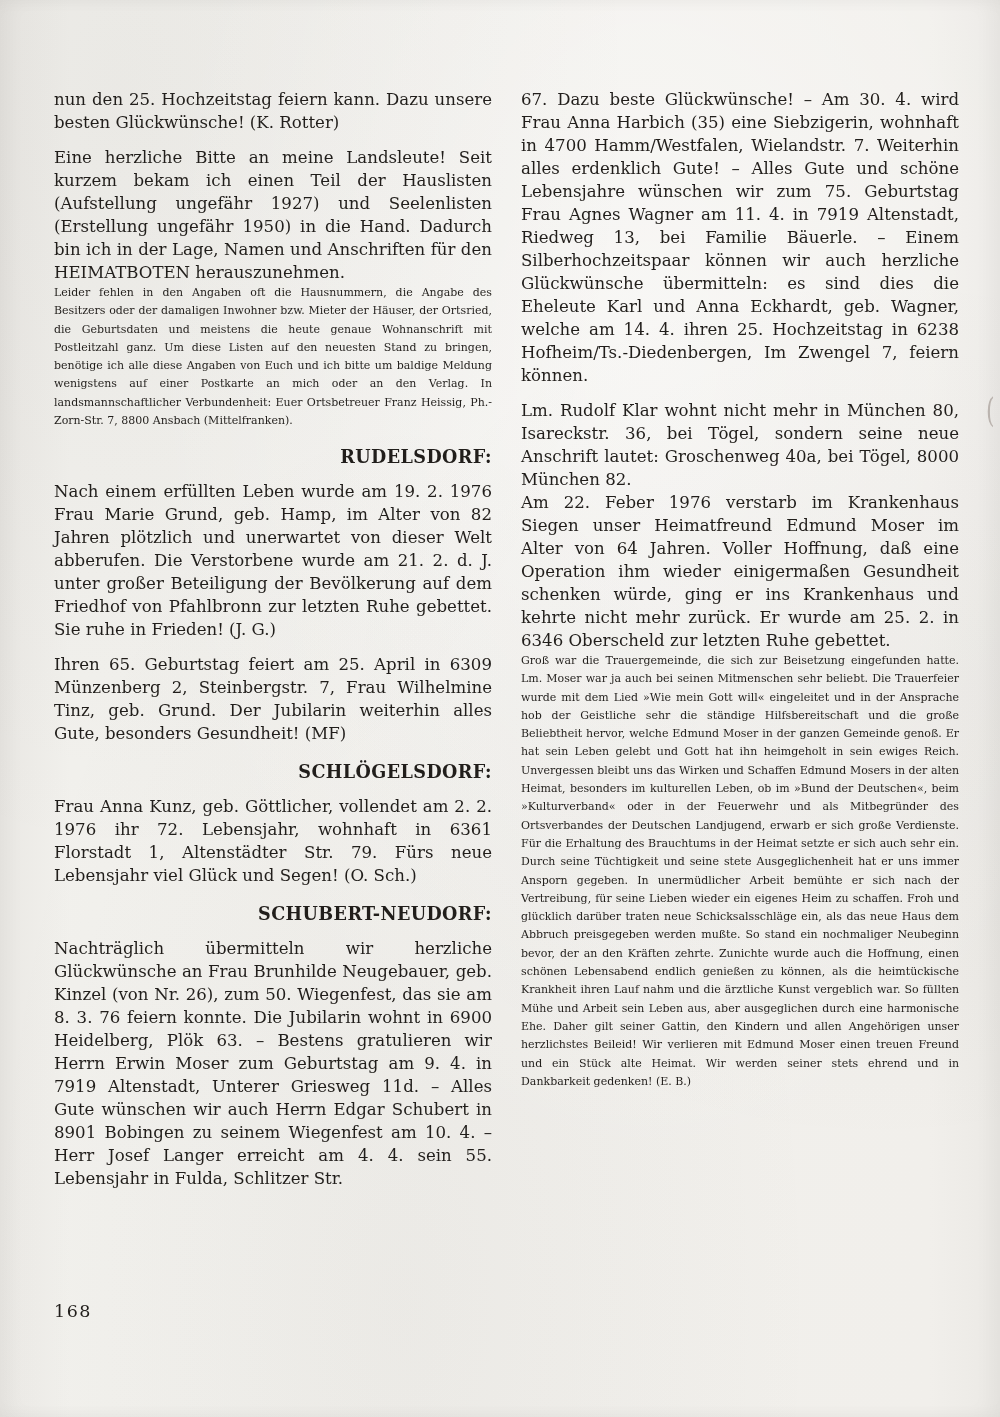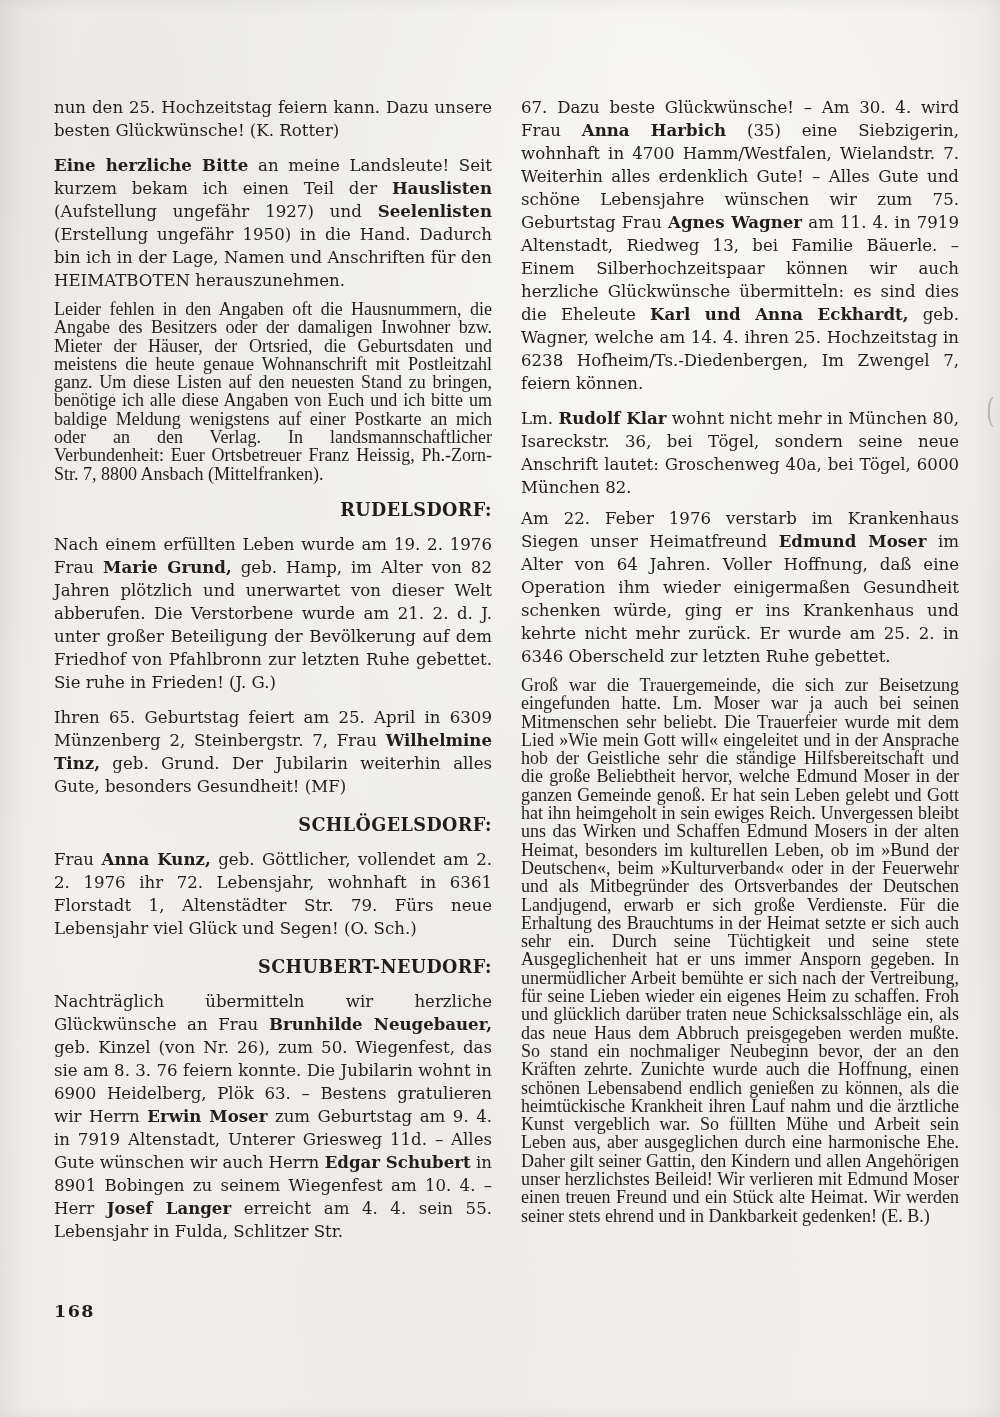--- a/index.html
+++ b/index.html
@@ -28,7 +28,7 @@
   .col-left  { left: 54px; }
   .col-right { left: 521px; }
   .col p { margin: 12px 0 0 0; }
-  .col p:first-child, .col p.flush { margin-top: 8px; }
+  .col p:first-child, .col p.flush { margin-top: 0; }
   .body    { font-size: 16.6px; line-height: 23px; }
   .small   { font-size: 18px; line-height: 18.3px; font-family: Liberation Serif, serif; }
   .heading {

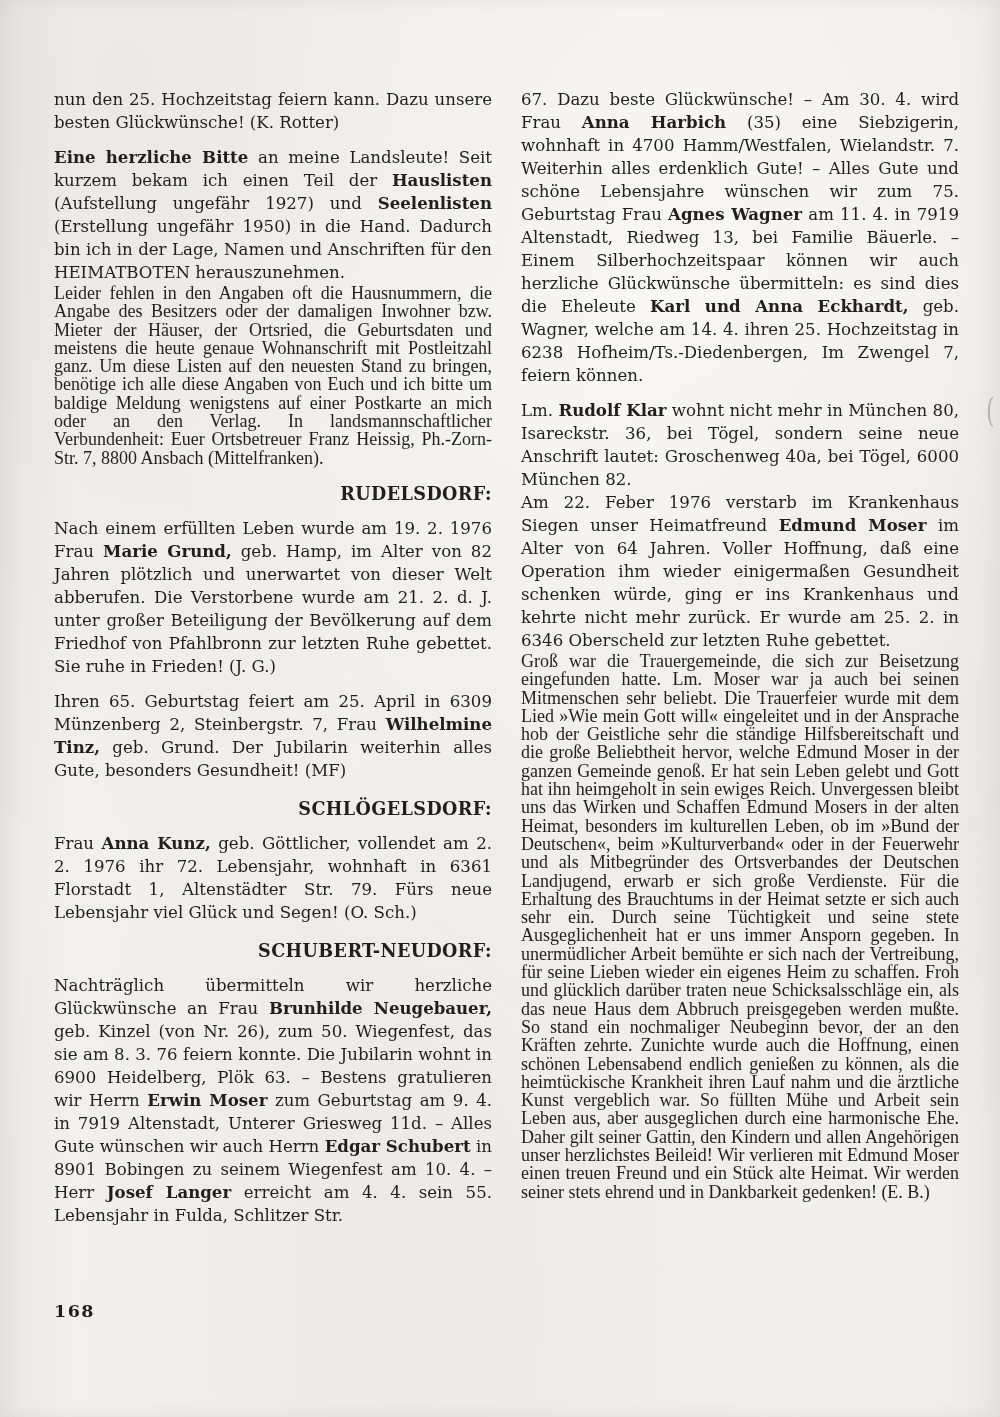--- a/index.html
+++ b/index.html
@@ -37,7 +37,7 @@
     margin: 15px 0 4px 0 !important;
   }
   .col p.heading + p { margin-top: 12px; }
-  b { font-weight: bold; }
+  b { font-weight: normal; }
   .page-number {
     position: absolute; left: 54px; top: 1301px;
     font-size: 17.5px; font-weight: bold; letter-spacing: 1.5px;

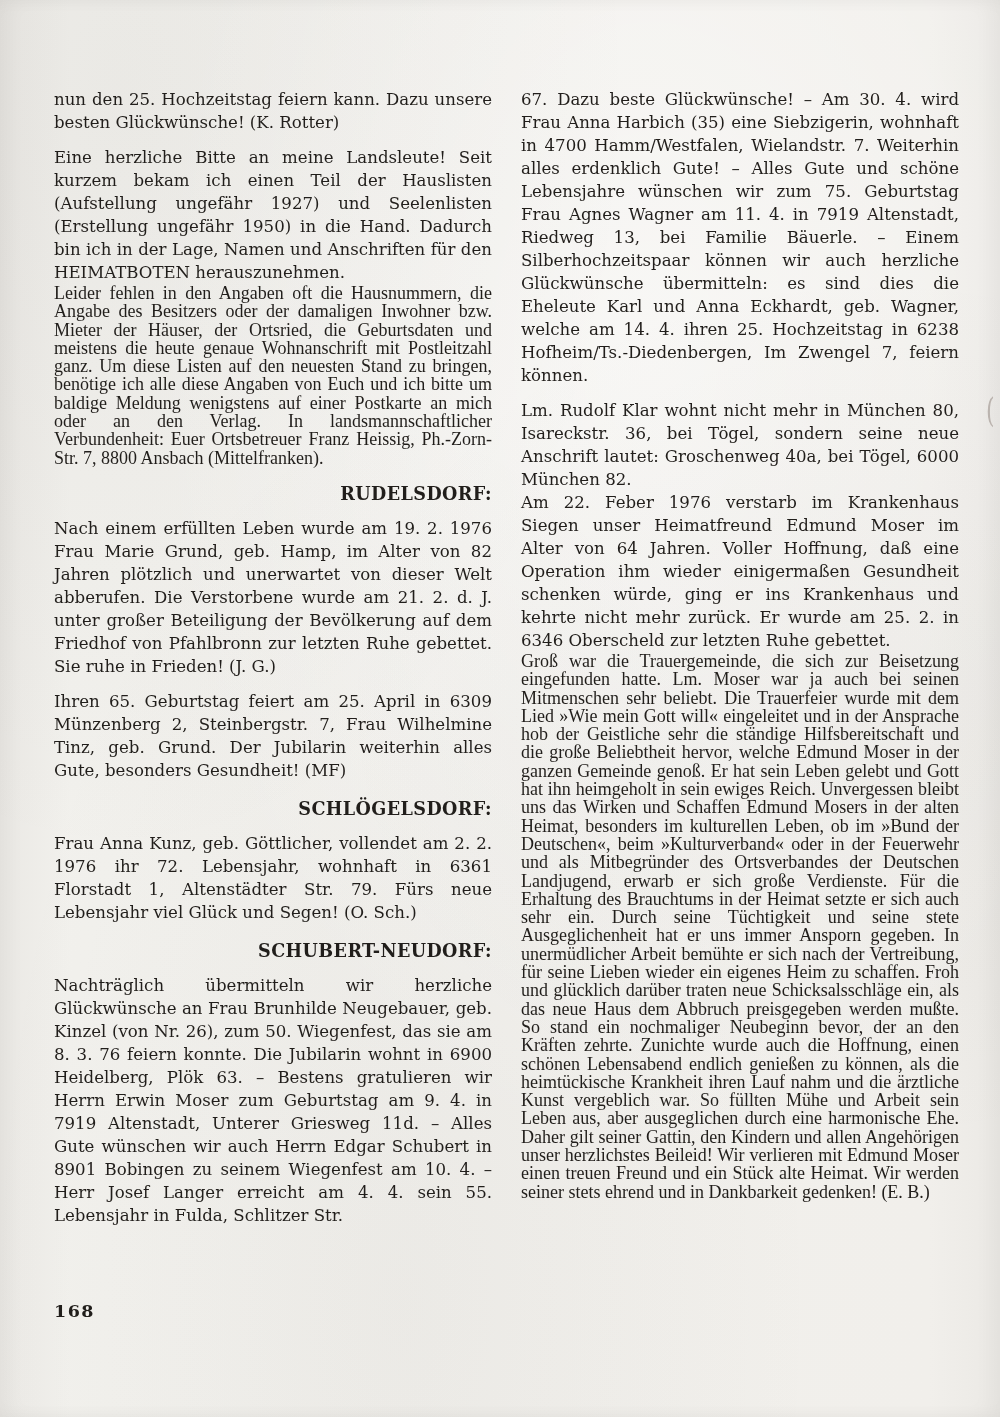--- a/index.html
+++ b/index.html
@@ -30,7 +30,7 @@
   .col p { margin: 12px 0 0 0; }
   .col p:first-child, .col p.flush { margin-top: 0; }
   .body    { font-size: 16.6px; line-height: 23px; }
-  .small   { font-size: 18px; line-height: 18.3px; font-family: Liberation Serif, serif; }
+  .small   { font-size: 11px; line-height: 18.3px; }
   .heading {
     font-size: 17.6px; line-height: 23px; font-weight: bold;
     letter-spacing: 0.4px; text-align: right;

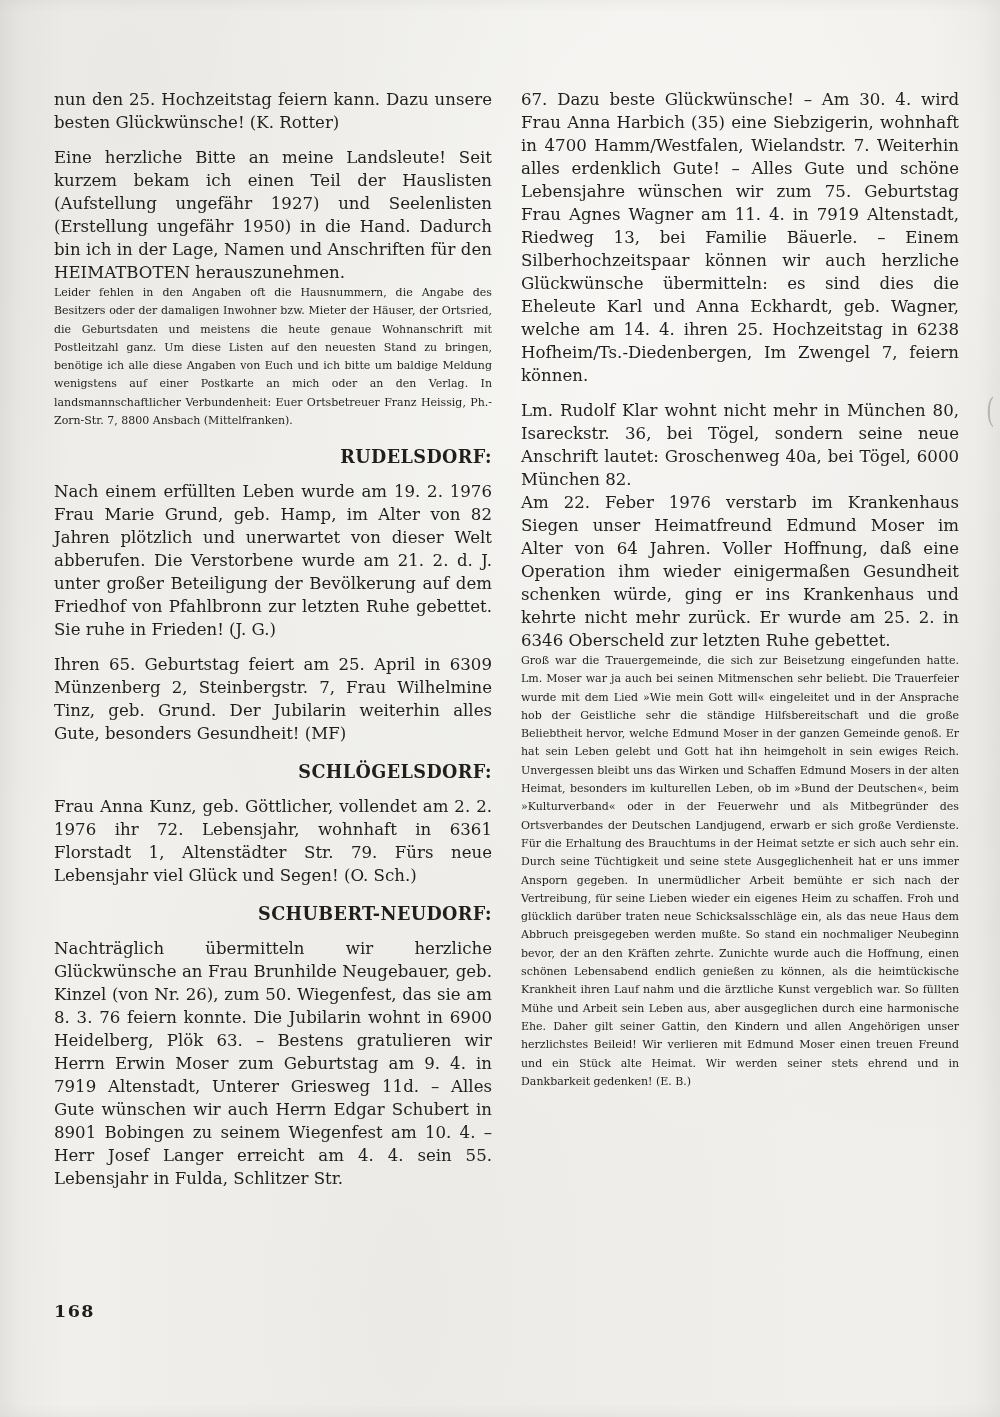--- a/index.html
+++ b/index.html
@@ -66,7 +66,7 @@
     </div>
   <div class="col col-right">
       <p class="body"><span>67. Dazu beste Glückwünsche! – Am 30. 4. wird Frau </span><b>Anna Harbich</b><span> (35) eine Siebzigerin, wohnhaft in 4700 Hamm/Westfalen, Wielandstr. 7. Weiterhin alles erdenklich Gute! – Alles Gute und schöne Lebensjahre wünschen wir zum 75. Geburtstag Frau </span><b>Agnes Wagner</b><span> am 11. 4. in 7919 Altenstadt, Riedweg 13, bei Familie Bäuerle. – Einem Silberhochzeitspaar können wir auch herzliche Glückwünsche übermitteln: es sind dies die Eheleute </span><b>Karl und Anna Eckhardt,</b><span> geb. Wagner, welche am 14. 4. ihren 25. Hochzeitstag in 6238 Hofheim/Ts.-Diedenbergen, Im Zwengel 7, feiern können.</span></p>
-      <p class="body"><span>Lm. </span><b>Rudolf Klar</b><span> wohnt nicht mehr in München 80, Isareckstr. 36, bei Tögel, sondern seine neue Anschrift lautet: Groschenweg 40a, bei Tögel, 6000 München 82.</span></p>
+      <p class="body"><span>Lm. </span><b>Rudolf Klar</b><span> wohnt nicht mehr in München 80, Isareckstr. 36, bei Tögel, sondern seine neue Anschrift lautet: Groschenweg 40a, bei Tögel, 8000 München 82.</span></p>
       <p class="body flush"><span>Am 22. Feber 1976 verstarb im Krankenhaus Siegen unser Heimatfreund </span><b>Edmund Moser</b><span> im Alter von 64 Jahren. Voller Hoffnung, daß eine Operation ihm wieder einigermaßen Gesundheit schenken würde, ging er ins Krankenhaus und kehrte nicht mehr zurück. Er wurde am 25. 2. in 6346 Oberscheld zur letzten Ruhe gebettet.</span></p>
       <p class="small flush"><span>Groß war die Trauergemeinde, die sich zur Beisetzung eingefunden hatte. Lm. Moser war ja auch bei seinen Mitmenschen sehr beliebt. Die Trauerfeier wurde mit dem Lied »Wie mein Gott will« eingeleitet und in der Ansprache hob der Geistliche sehr die ständige Hilfsbereitschaft und die große Beliebtheit hervor, welche Edmund Moser in der ganzen Gemeinde genoß. Er hat sein Leben gelebt und Gott hat ihn heimgeholt in sein ewiges Reich. Unvergessen bleibt uns das Wirken und Schaffen Edmund Mosers in der alten Heimat, besonders im kulturellen Leben, ob im »Bund der Deutschen«, beim »Kulturverband« oder in der Feuerwehr und als Mitbegründer des Ortsverbandes der Deutschen Landjugend, erwarb er sich große Verdienste. Für die Erhaltung des Brauchtums in der Heimat setzte er sich auch sehr ein. Durch seine Tüchtigkeit und seine stete Ausgeglichenheit hat er uns immer Ansporn gegeben. In unermüdlicher Arbeit bemühte er sich nach der Vertreibung, für seine Lieben wieder ein eigenes Heim zu schaffen. Froh und glücklich darüber traten neue Schicksalsschläge ein, als das neue Haus dem Abbruch preisgegeben werden mußte. So stand ein nochmaliger Neubeginn bevor, der an den Kräften zehrte. Zunichte wurde auch die Hoffnung, einen schönen Lebensabend endlich genießen zu können, als die heimtückische Krankheit ihren Lauf nahm und die ärztliche Kunst vergeblich war. So füllten Mühe und Arbeit sein Leben aus, aber ausgeglichen durch eine harmonische Ehe. Daher gilt seiner Gattin, den Kindern und allen Angehörigen unser herzlichstes Beileid! Wir verlieren mit Edmund Moser einen treuen Freund und ein Stück alte Heimat. Wir werden seiner stets ehrend und in Dankbarkeit gedenken! (E. B.)</span></p>
     </div>

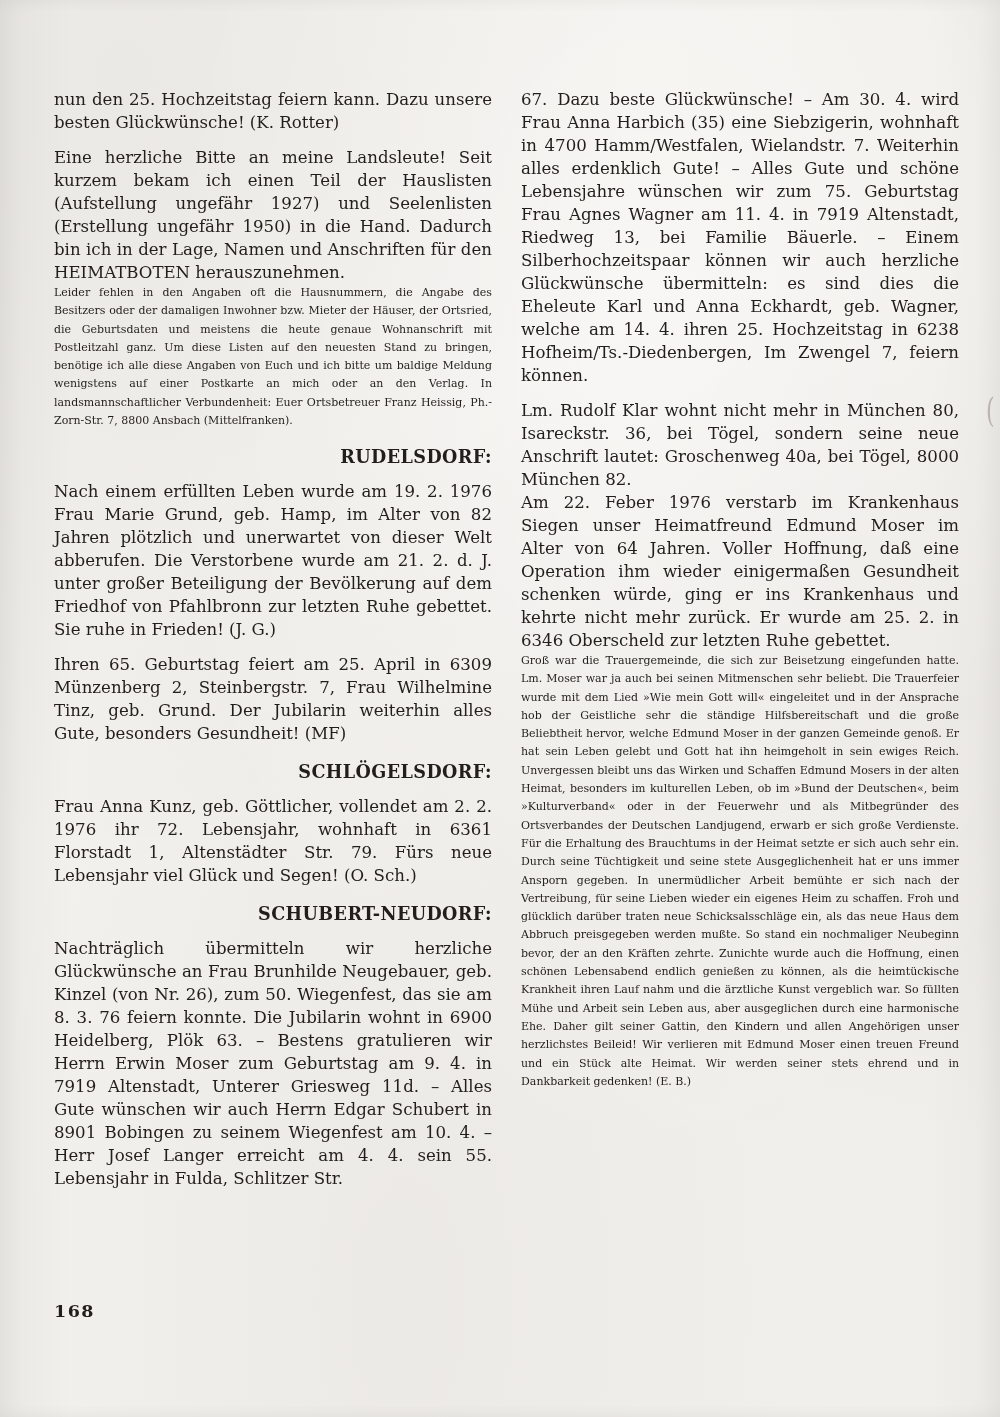--- a/index.html
+++ b/index.html
@@ -40,7 +40,7 @@
   b { font-weight: normal; }
   .page-number {
     position: absolute; left: 54px; top: 1301px;
-    font-size: 17.5px; font-weight: bold; letter-spacing: 1.5px;
+    font-size: 17.5px; font-weight: normal; letter-spacing: 1.5px;
   }
   .artifact {
     position: absolute; left: 986px; top: 398px;

